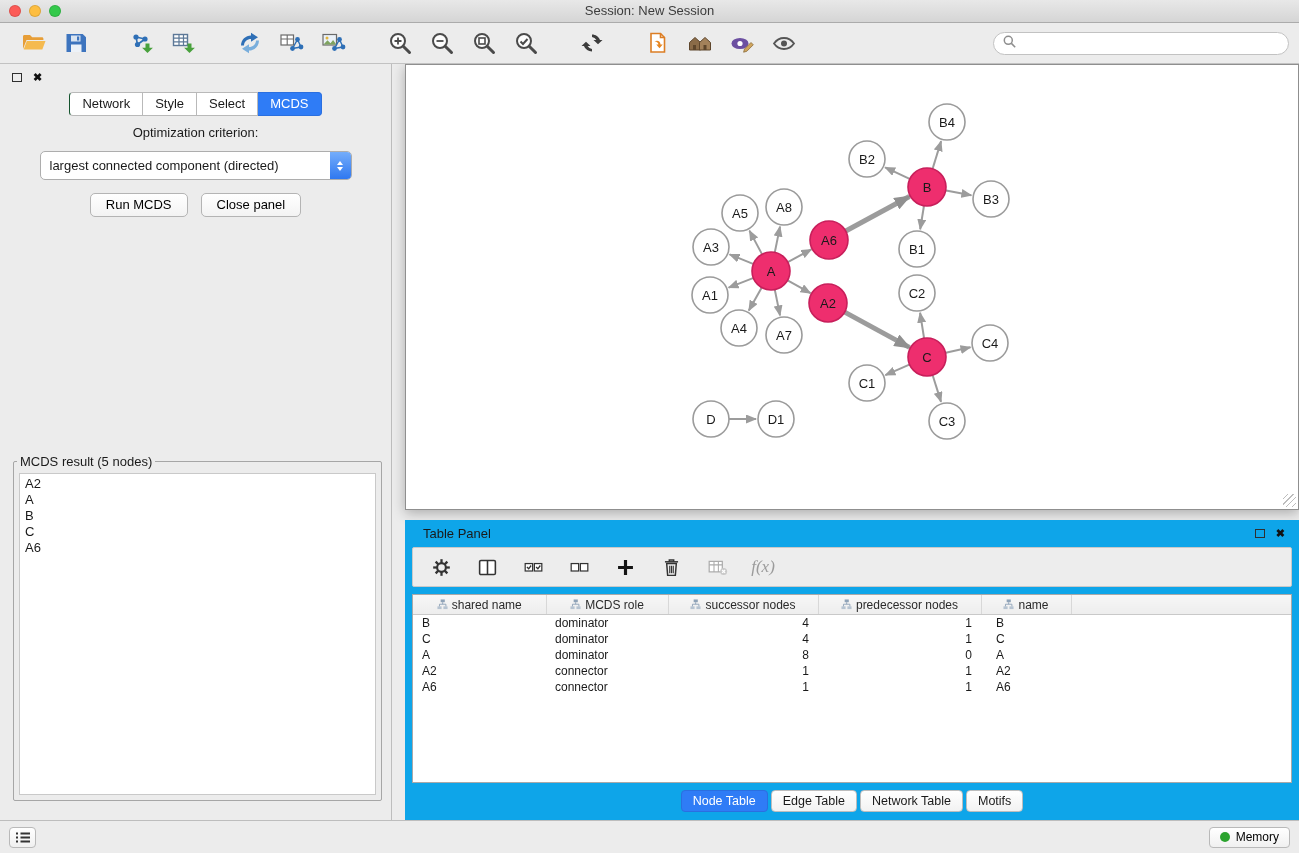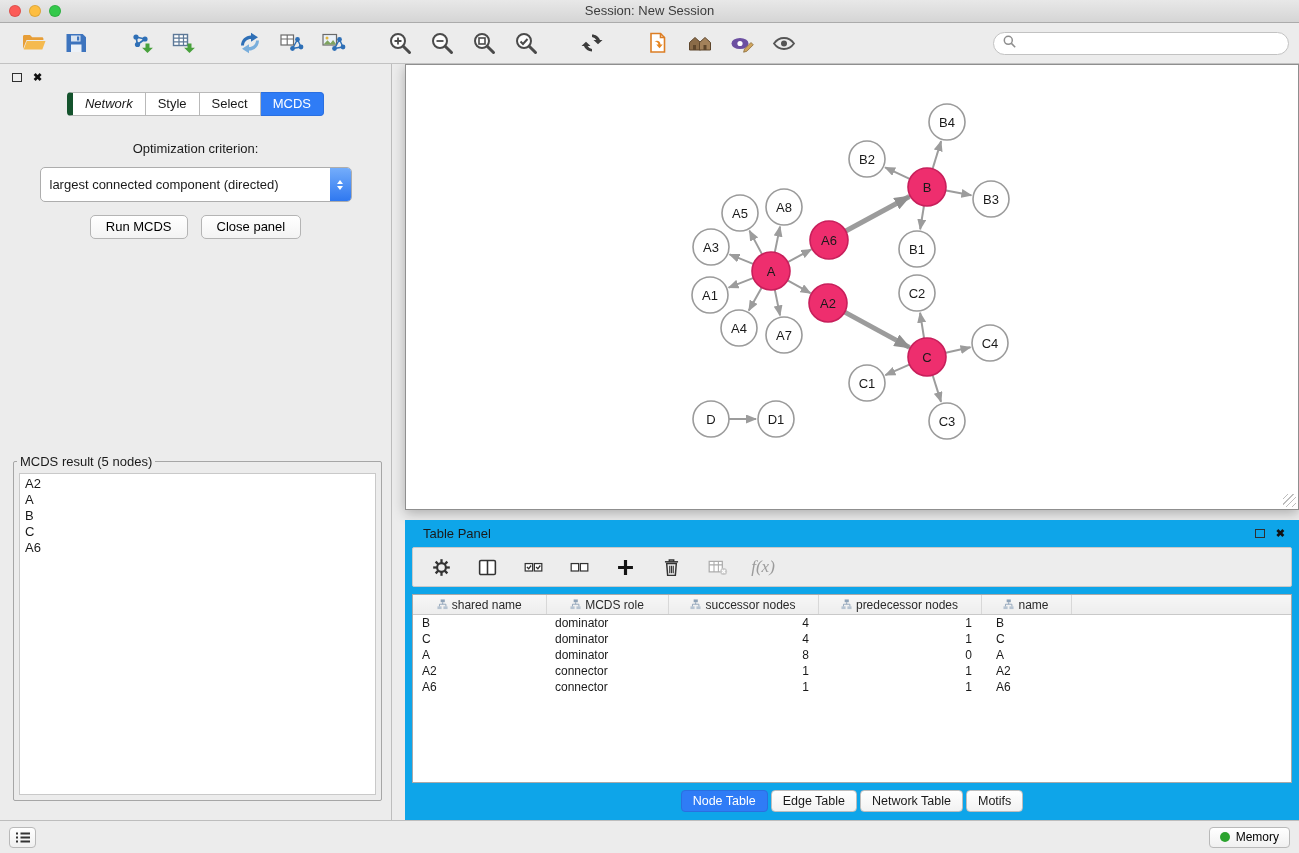--- a/index.html
+++ b/index.html
@@ -42,7 +42,7 @@
 
   .cp-tabs{display:flex;justify-content:center;margin-top:2px;}
   .seg{font-size:13px;padding:3px 12px 4px;background:#FFF;border:1px solid #B9B9B9;border-left:none;color:#1A1A1A;}
-  .seg:first-child{border-left:6px solid #14532d;border-radius:4px 0 0 4px;font-style:italic;}
+  .seg:first-child{border-left:1px solid #14532d;border-radius:4px 0 0 4px;}
   .seg:last-child{border-radius:0 4px 4px 0;}
   .seg.active{background:var(--accent-blue,#2F7CF6);border-color:#2A6FE0;color:#FFF;}
 

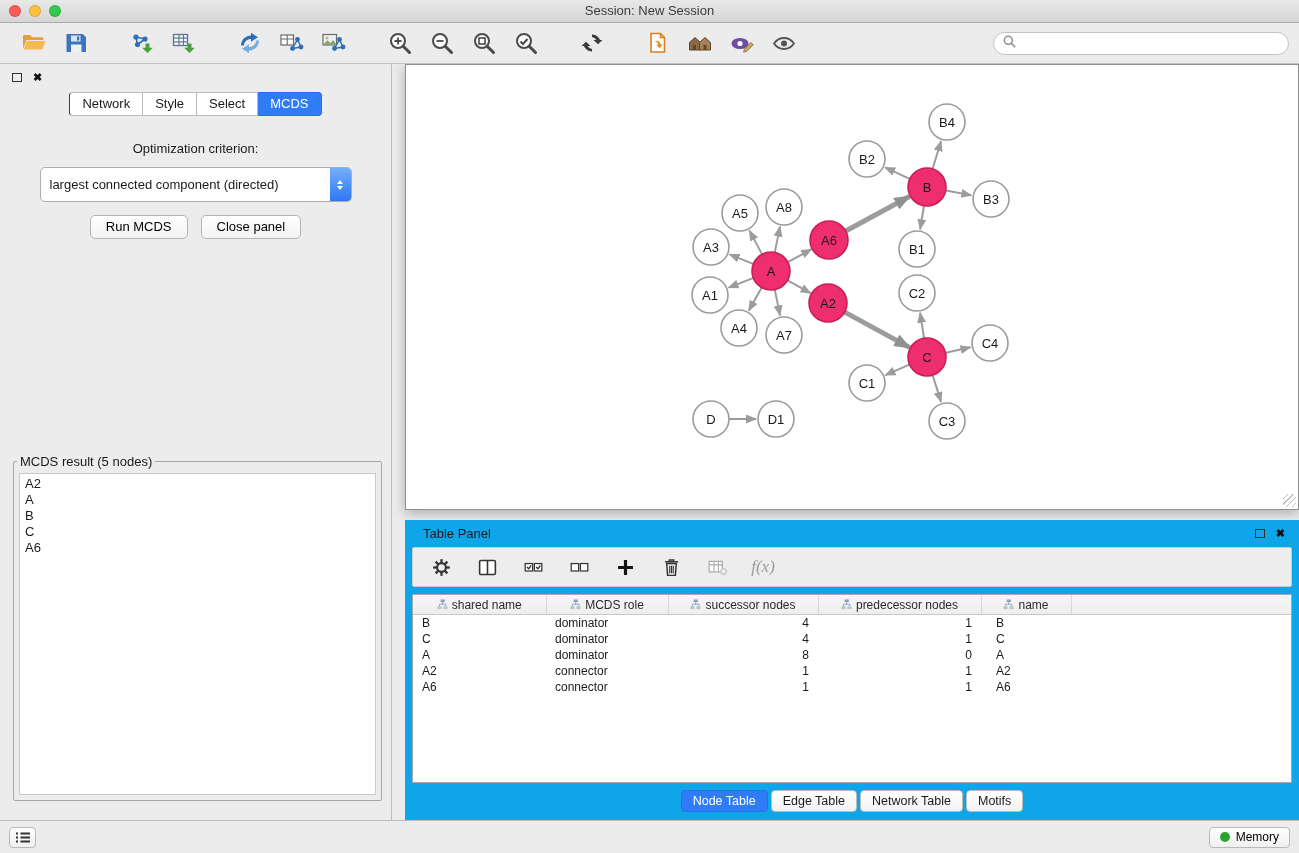--- a/index.html
+++ b/index.html
@@ -46,7 +46,7 @@
   .seg:last-child{border-radius:0 4px 4px 0;}
   .seg.active{background:var(--accent-blue,#2F7CF6);border-color:#2A6FE0;color:#FFF;}
 
-  .opt-label{text-align:center;margin-top:25px;font-size:13px;}
+  .opt-label{text-align:center;margin-top:9px;font-size:13px;}
   .combo{width:312px;height:35px;margin:11px auto 0;background:#FFF;border:1px solid #ADADAD;border-radius:5px;
          position:relative;display:flex;align-items:center;padding-left:9px;box-sizing:border-box;font-size:13px;}
   .stepper{position:absolute;right:0;top:0;bottom:0;width:21px;border-radius:0 4px 4px 0;

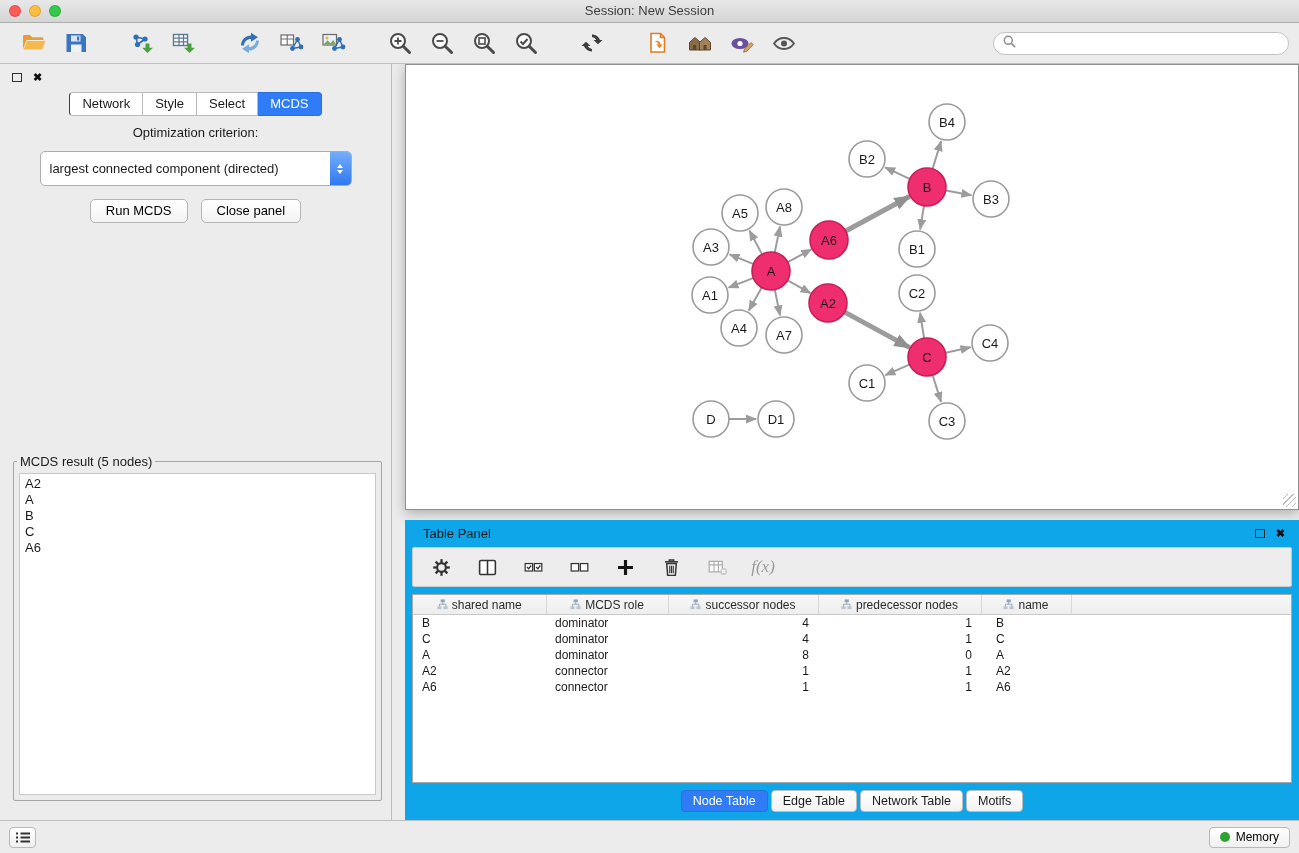--- a/index.html
+++ b/index.html
@@ -47,7 +47,7 @@
   .seg.active{background:var(--accent-blue,#2F7CF6);border-color:#2A6FE0;color:#FFF;}
 
   .opt-label{text-align:center;margin-top:9px;font-size:13px;}
-  .combo{width:312px;height:35px;margin:11px auto 0;background:#FFF;border:1px solid #ADADAD;border-radius:5px;
+  .combo{width:312px;height:29px;margin:11px auto 0;background:#FFF;border:1px solid #ADADAD;border-radius:5px;
          position:relative;display:flex;align-items:center;padding-left:9px;box-sizing:border-box;font-size:13px;}
   .stepper{position:absolute;right:0;top:0;bottom:0;width:21px;border-radius:0 4px 4px 0;
            background:linear-gradient(#74ADFB,#2F78F0);display:flex;flex-direction:column;align-items:center;justify-content:center;gap:2px;}

